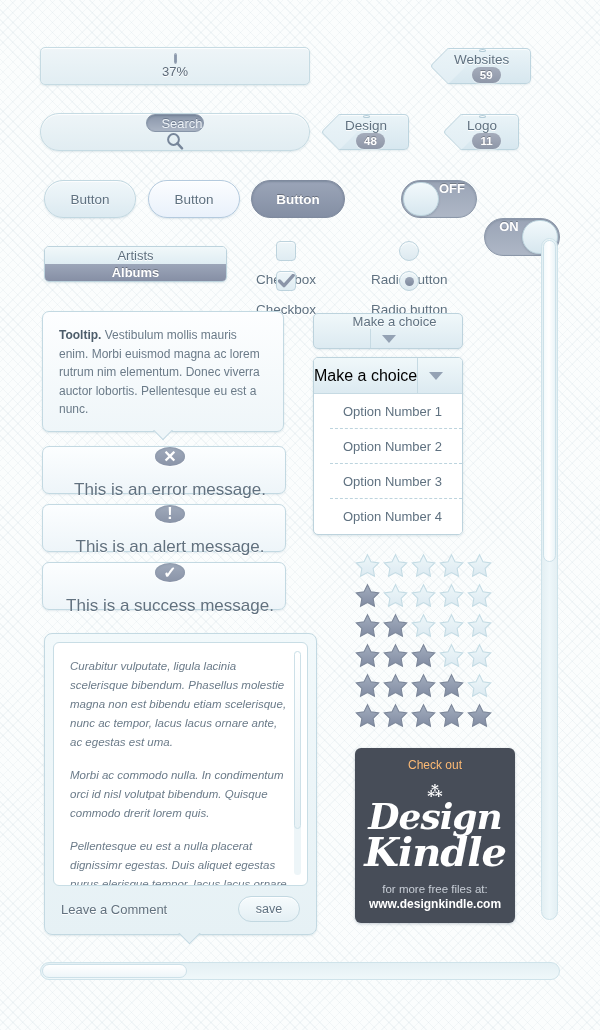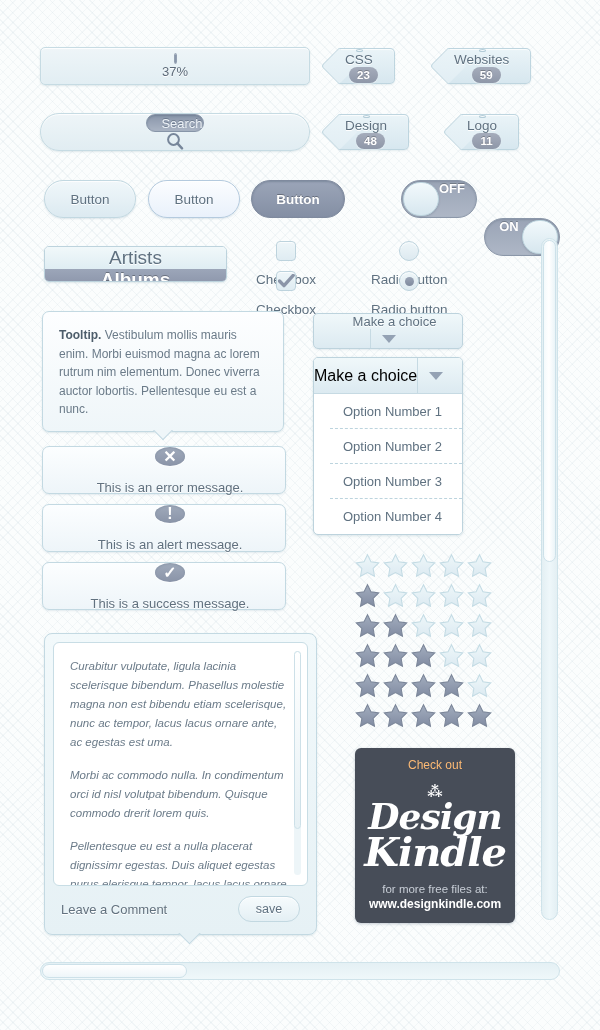--- a/index.html
+++ b/index.html
@@ -416,11 +416,6 @@
     <div class="progress-pct">37%</div>
   </div>
 
-  <div class="abs tag" style="left:339px; top:48px;">
-    <span class="tag-hole"></span>
-    <span class="tag-label">CSS</span>
-    <span class="tag-count">23</span>
-  </div>
   <div class="abs tag" style="left:448px; top:48px;">
     <span class="tag-hole"></span>
     <span class="tag-label">Websites</span>

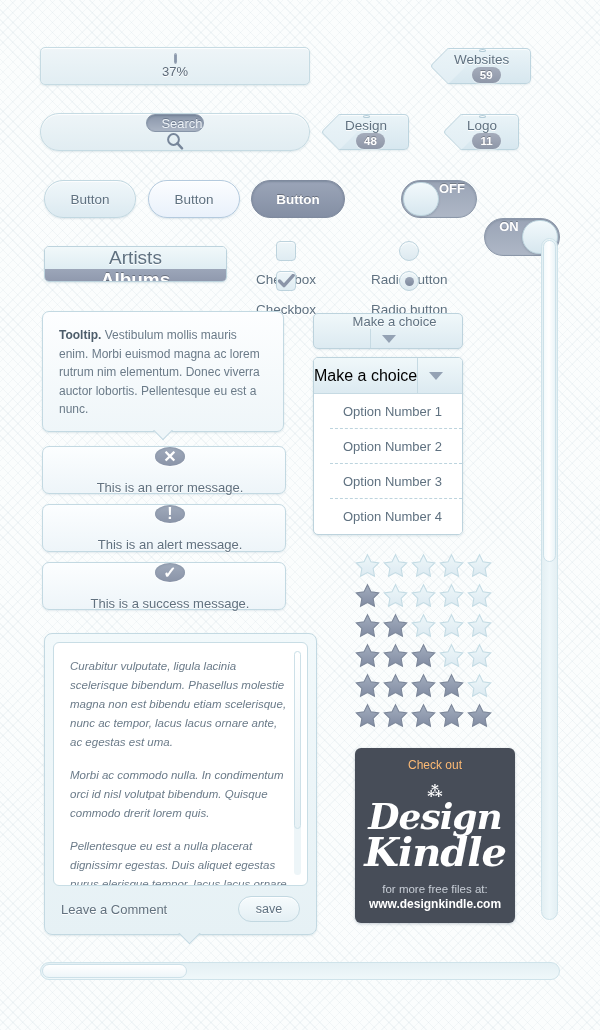--- a/index.html
+++ b/index.html
@@ -174,7 +174,7 @@
   }
   .seg {
     flex: 1; display: flex; align-items: center; justify-content: center;
-    font-size: 19px;
+    font-size: 13px;
   }
   .seg.inactive {
     background: linear-gradient(#f1f8fa, #dfedf3);

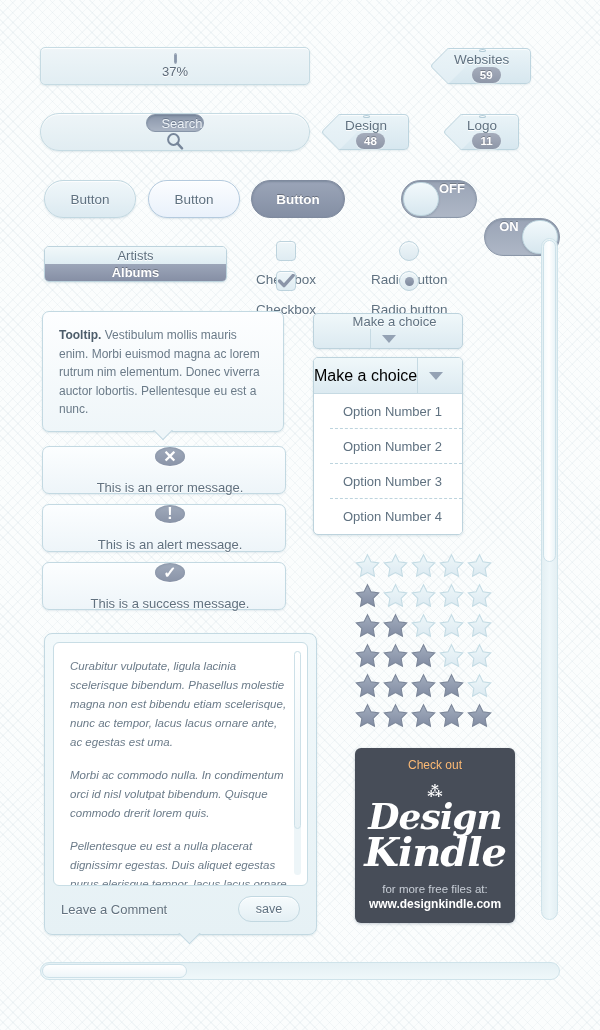--- a/index.html
+++ b/index.html
@@ -248,7 +248,7 @@
     color: #fff; font-size: 16px; font-weight: bold;
     box-shadow: 0 1px 1px rgba(255,255,255,.7), 0 1px 2px rgba(90,110,130,.3) inset;
   }
-  .msg-text { font-size: 13px; color: #61717f; text-shadow: 0 1px 0 #fff; }
+  .msg-text { font-size: 17px; color: #61717f; text-shadow: 0 1px 0 #fff; }
 
   
   .dd-head {

